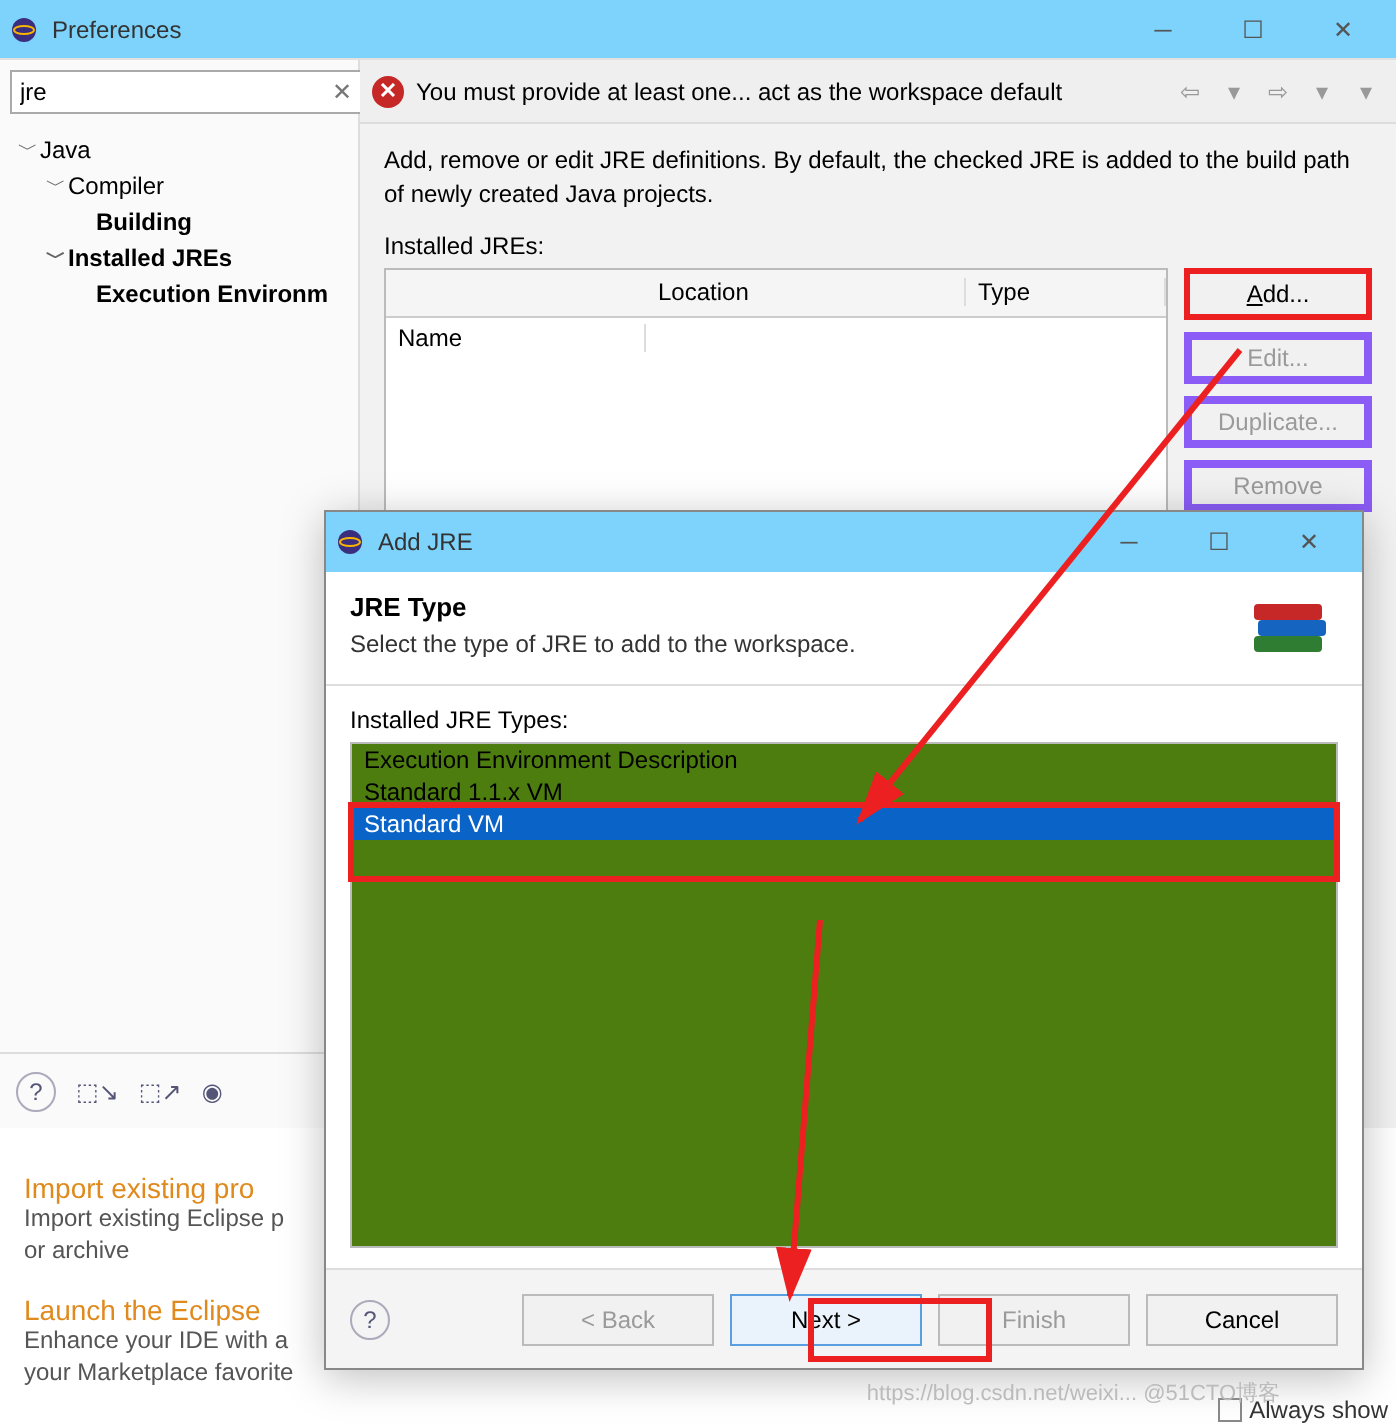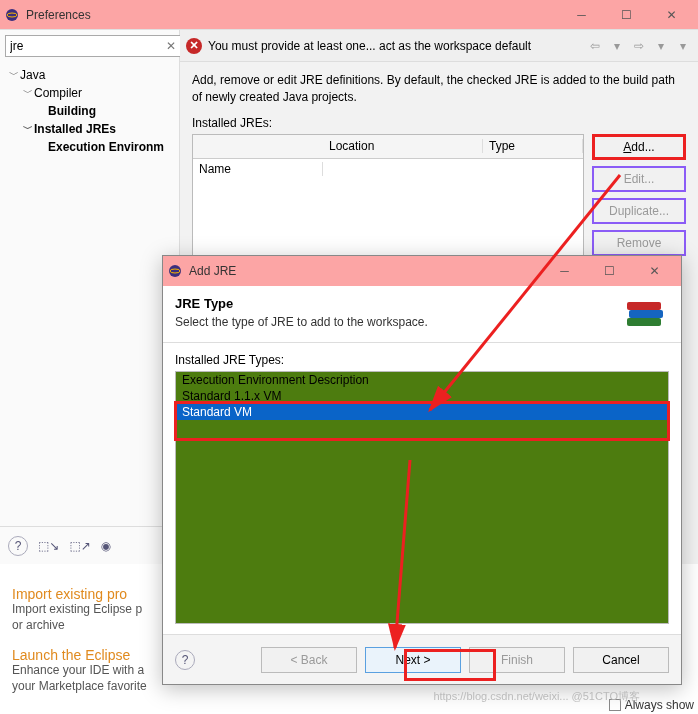--- a/index.html
+++ b/index.html
@@ -5,7 +5,7 @@
 * { box-sizing: border-box; margin: 0; padding: 0; font-family: "Segoe UI", Tahoma, sans-serif; font-size: 12px; }
 body { background: #fff; width: 698px; height: 714px; position: relative; overflow: hidden; }
 
-.titlebar { height: 30px; display: flex; align-items: center; padding: 0 4px; background: #fca5a5; border-bottom: 1px solid #e0e0e0; }
+.titlebar { height: 30px; display: flex; align-items: center; padding: 0 4px; background: #7dd3fc; border-bottom: 1px solid #e0e0e0; }
 .titlebar .ticon { width: 16px; height: 16px; margin-right: 6px; }
 .titlebar .title { flex: 1; color: #333; }
 .winbtn { width: 45px; height: 28px; display: flex; align-items: center; justify-content: center; color: #555; }

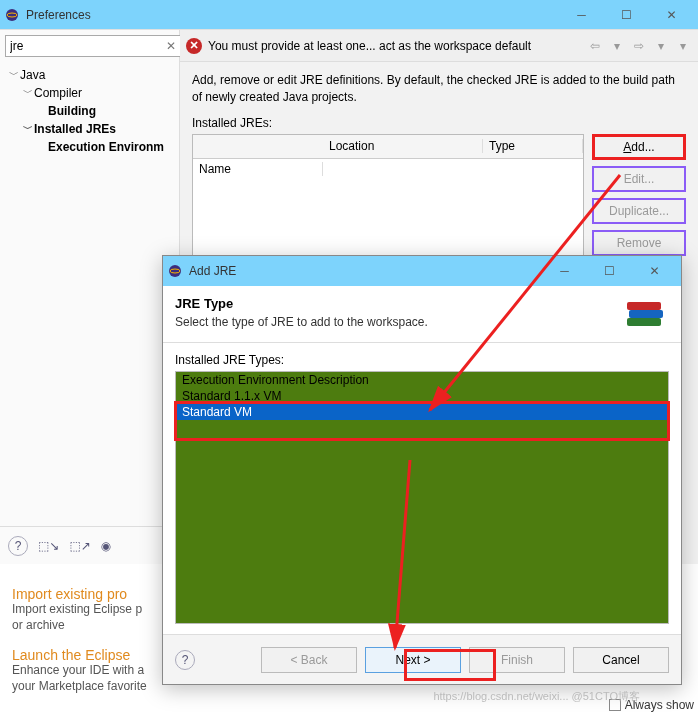--- a/index.html
+++ b/index.html
@@ -37,7 +37,7 @@
 .th { padding: 0 6px; border-right: 1px solid #ddd; }
 .th.name { width: 130px; margin-top: 46px; } .th.loc { width: 160px; } .th.type { flex: 1; }
 .btn-col { width: 94px; display: flex; flex-direction: column; gap: 6px; }
-.btn { height: 26px; border: 2px solid #8b5cf6; background: #f1f1f1; display: flex; align-items: center; justify-content: center; }
+.btn { height: 26px; border: 4px solid #8b5cf6; background: #f1f1f1; display: flex; align-items: center; justify-content: center; }
 .btn.disabled { color: #9a9a9a; }
 .btn.hl { border: 3px solid #ec2020; }
 

